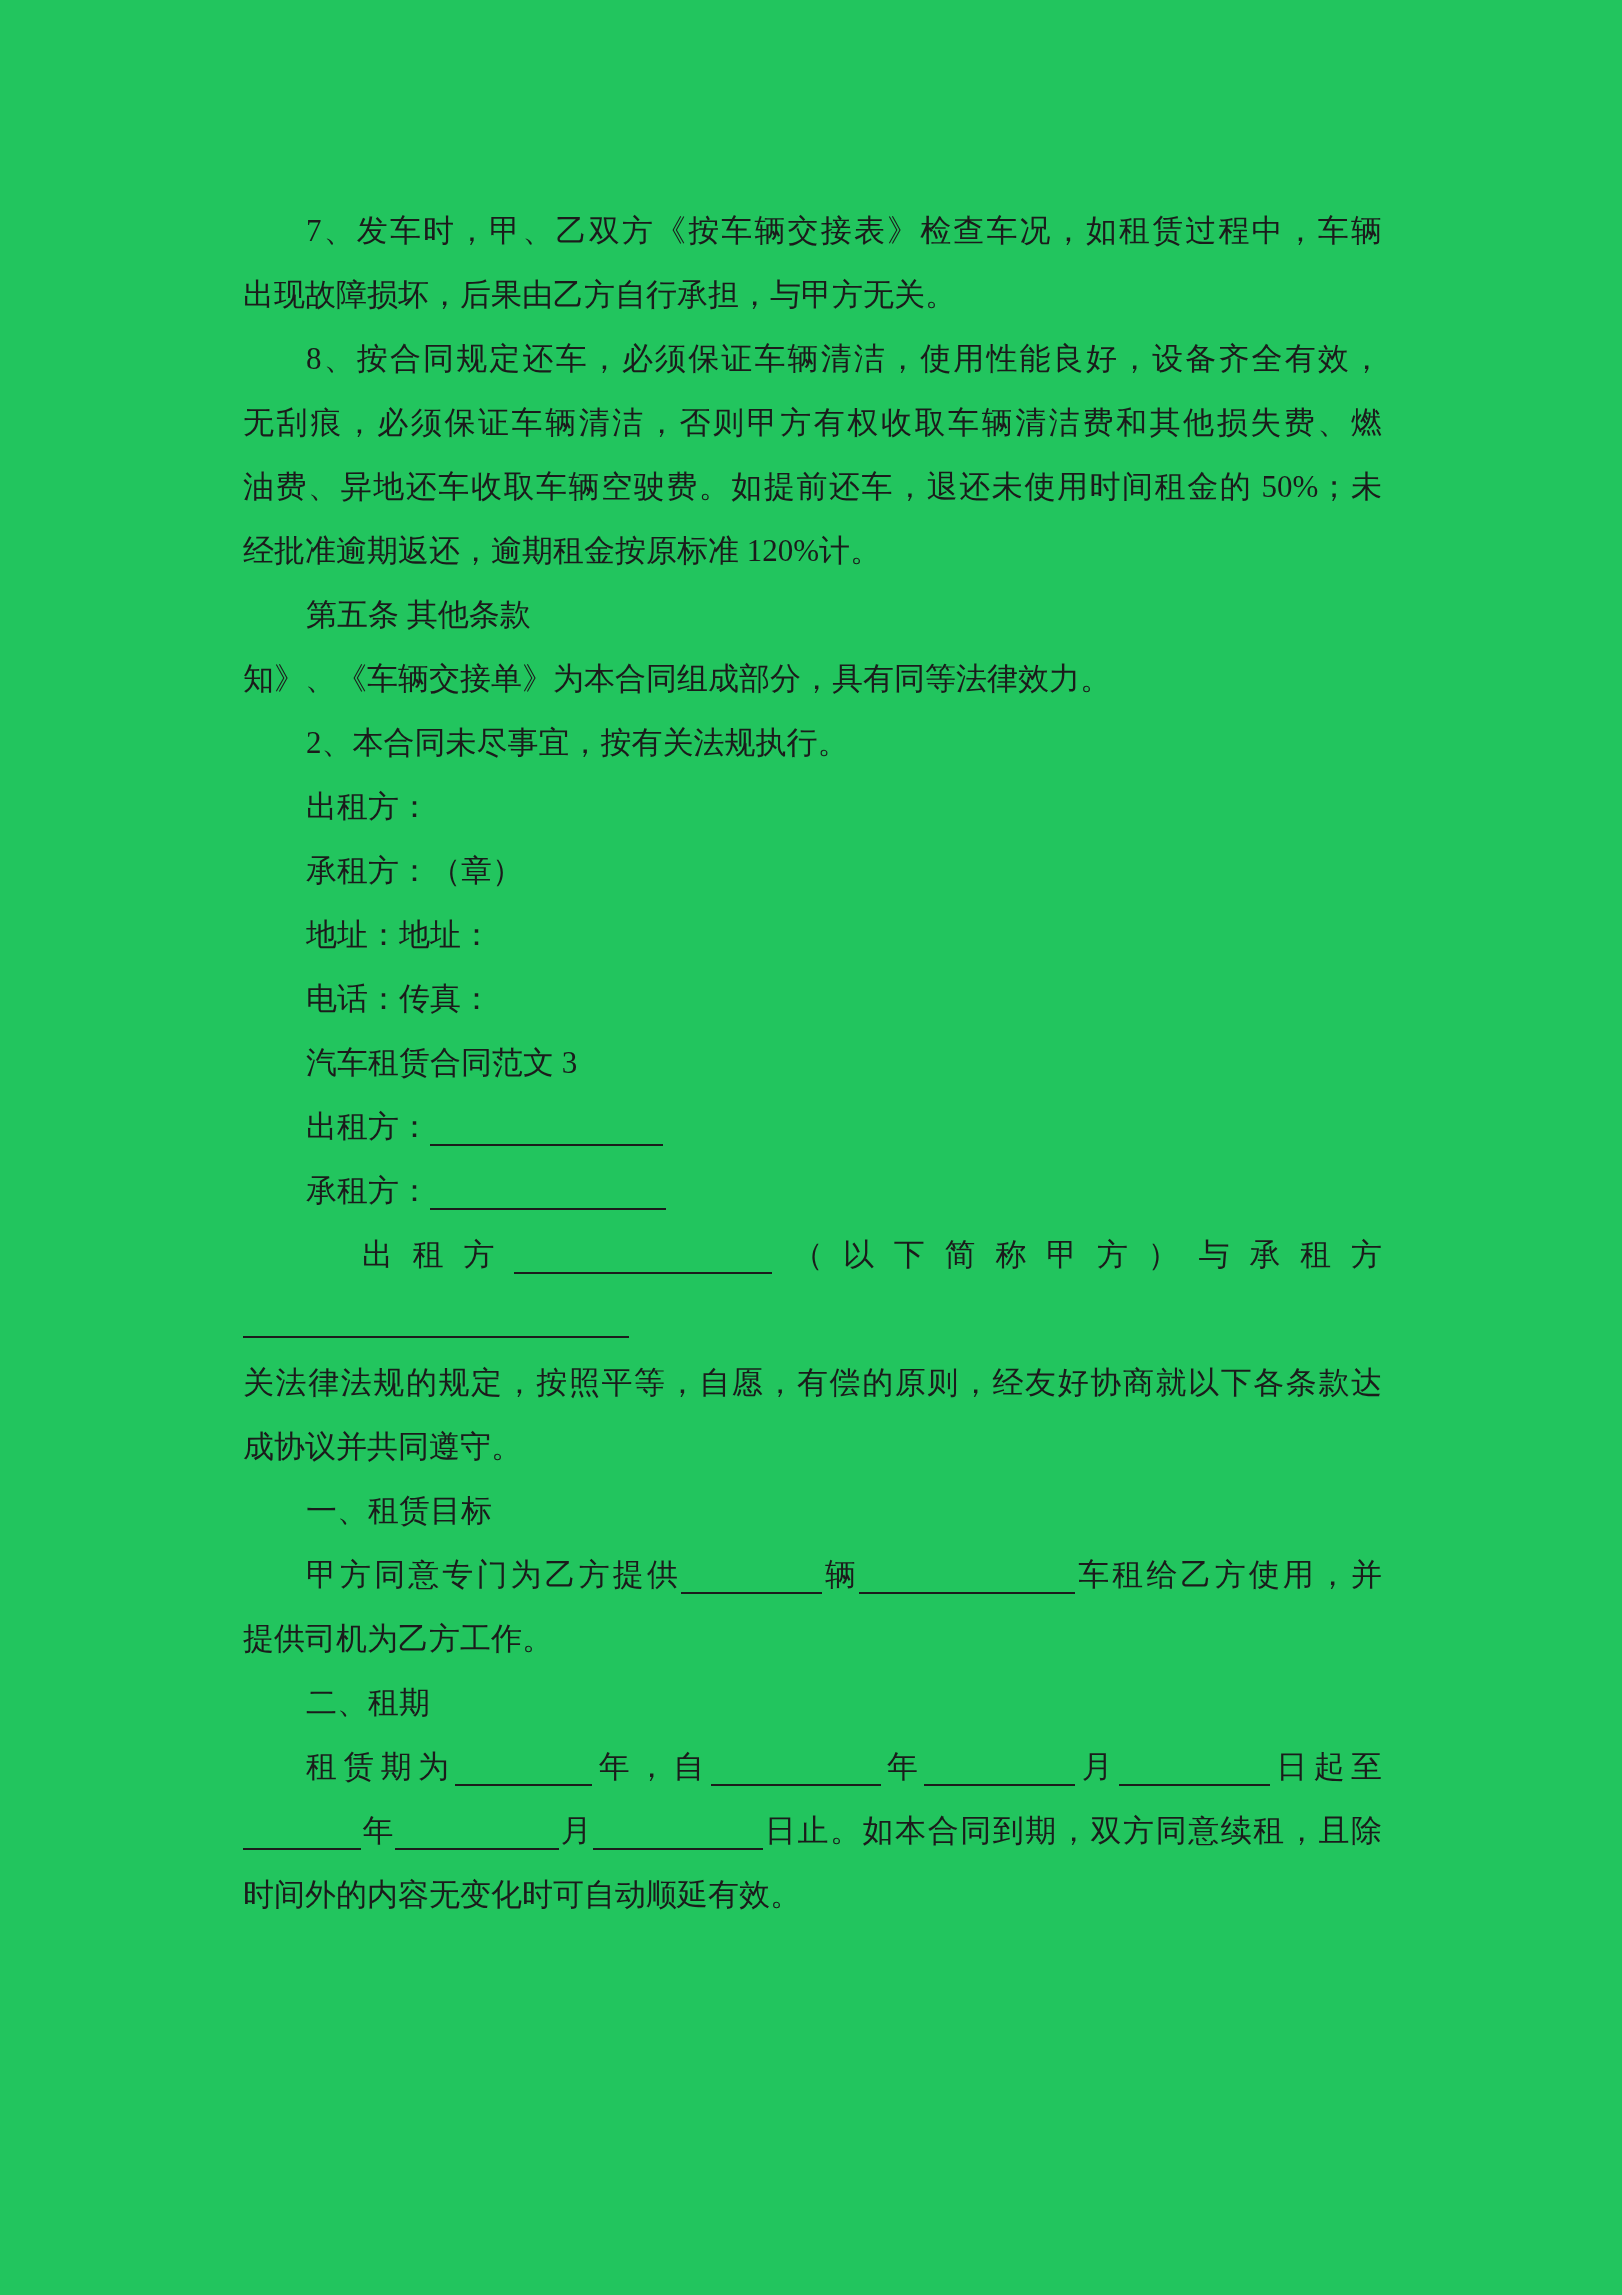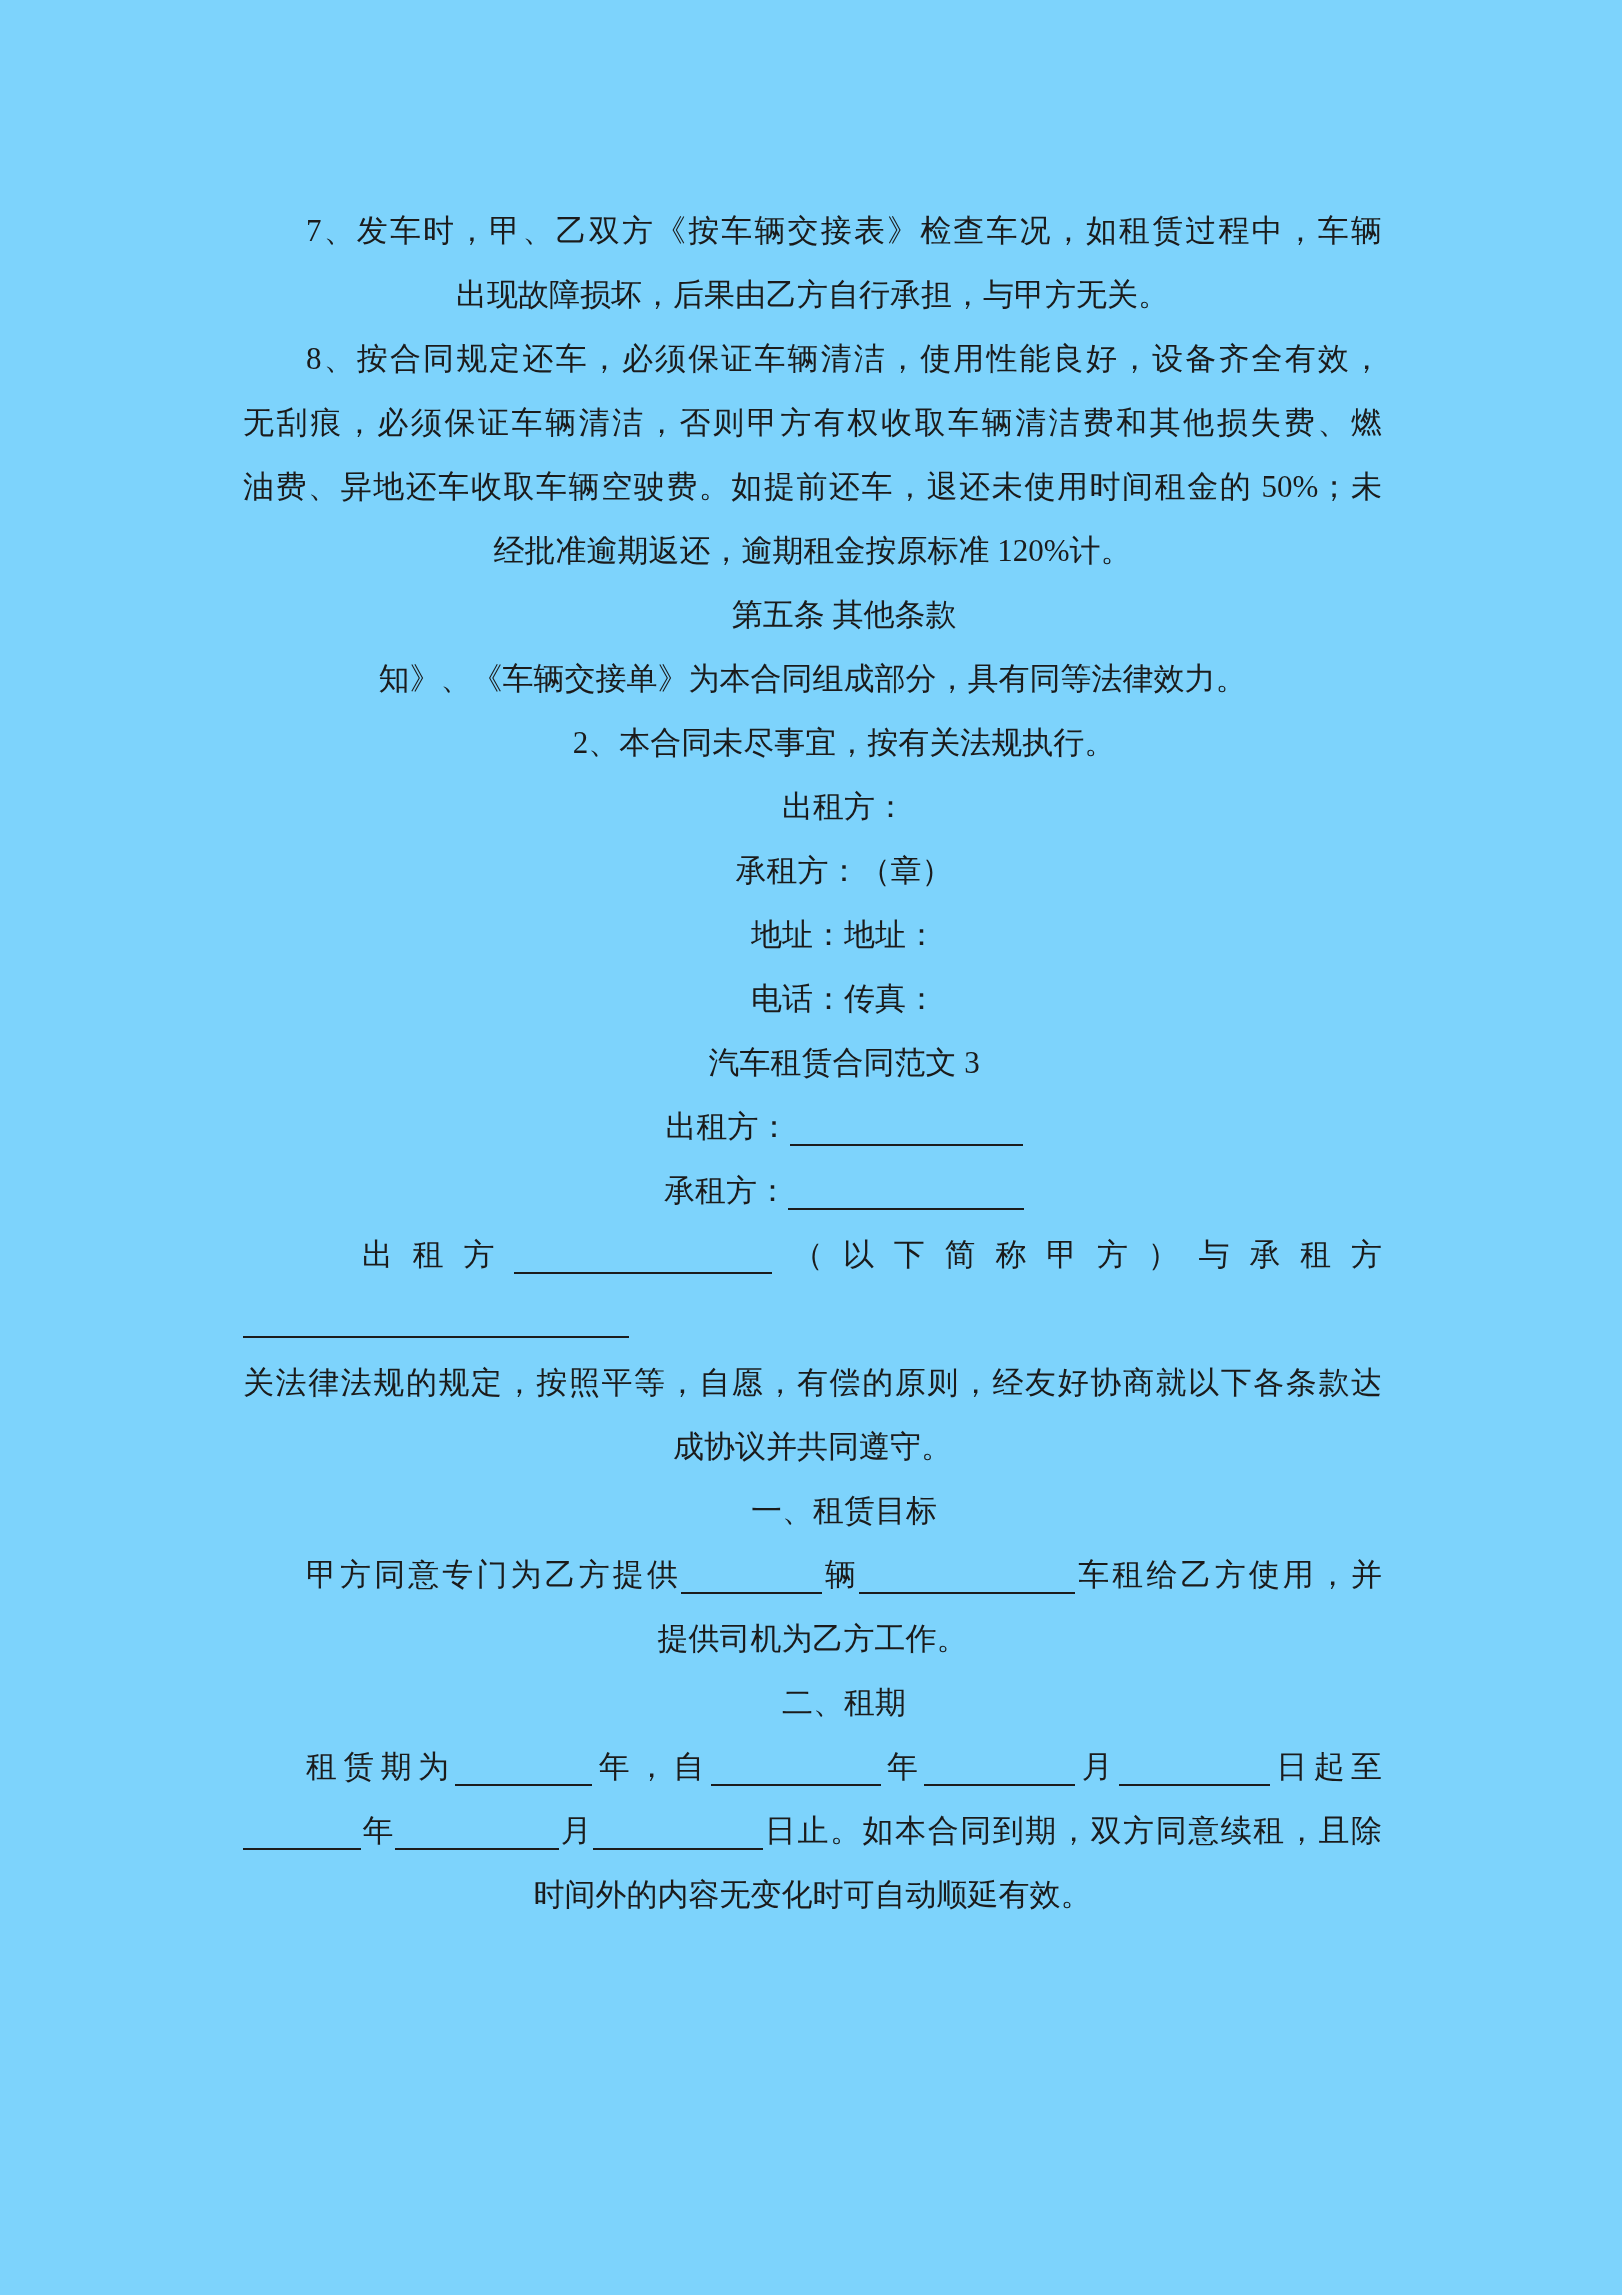--- a/index.html
+++ b/index.html
@@ -11,7 +11,7 @@
     position: relative;
     width: 1623px;
     height: 2295px;
-    background: #7dd3fc;
+    background: #22c55e;
     overflow: hidden;
     font-family: "Liberation Serif", "DejaVu Serif", serif;
     color: #1b1b1b;

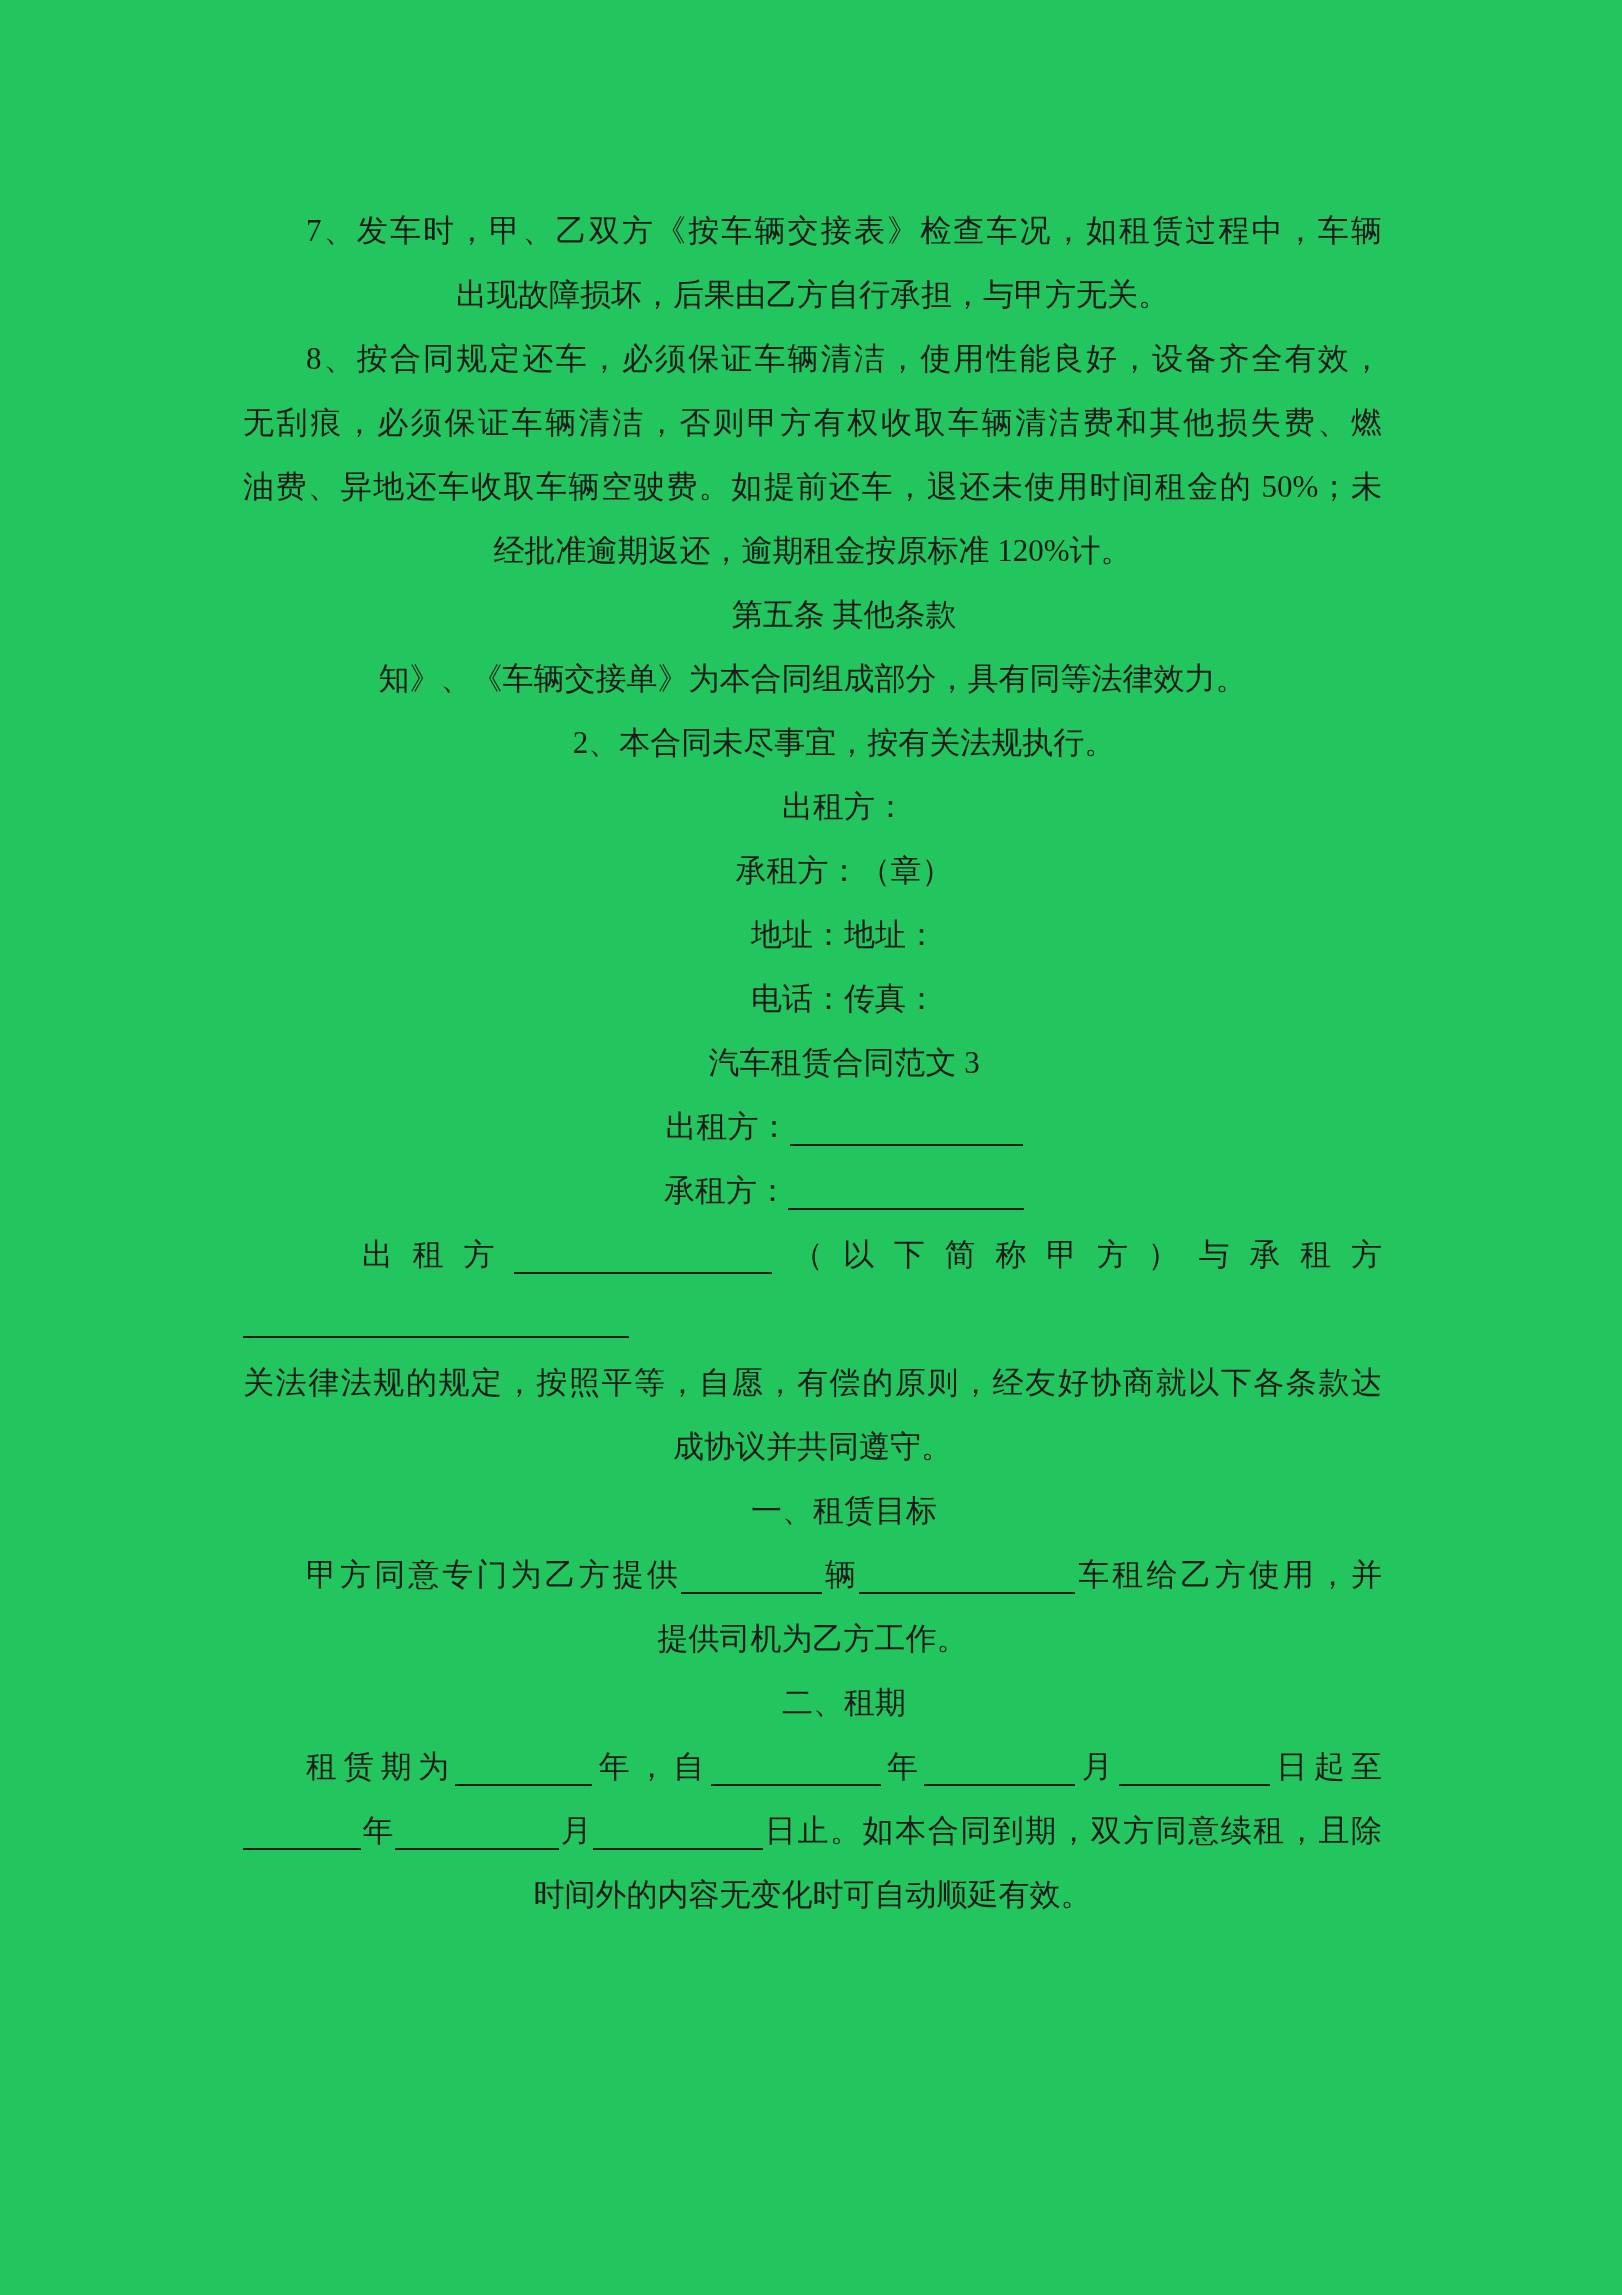--- a/index.html
+++ b/index.html
@@ -26,7 +26,7 @@
     height: 64px;
     line-height: 64px;
     font-size: 31px;
-    text-align: center;
+    text-align: left;
   }
   .line.fill {
     text-align: justify;

